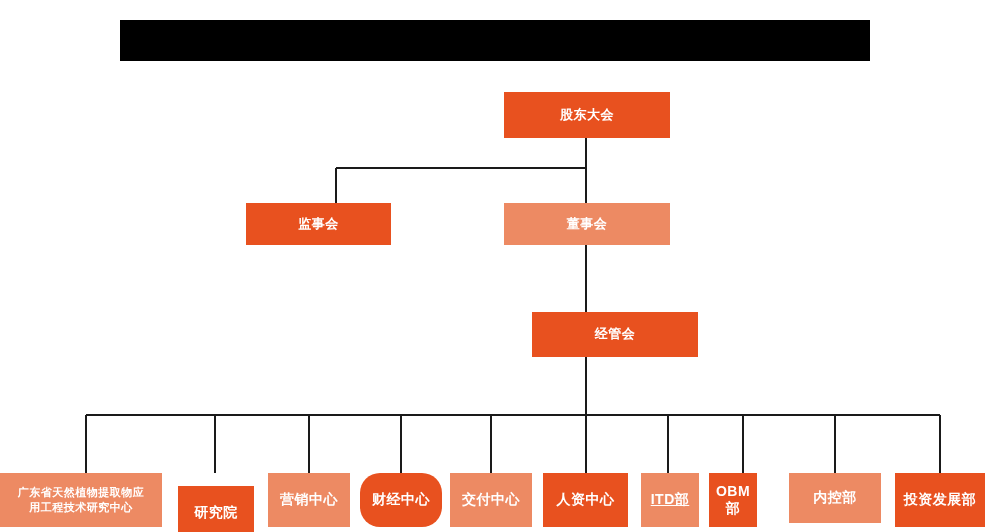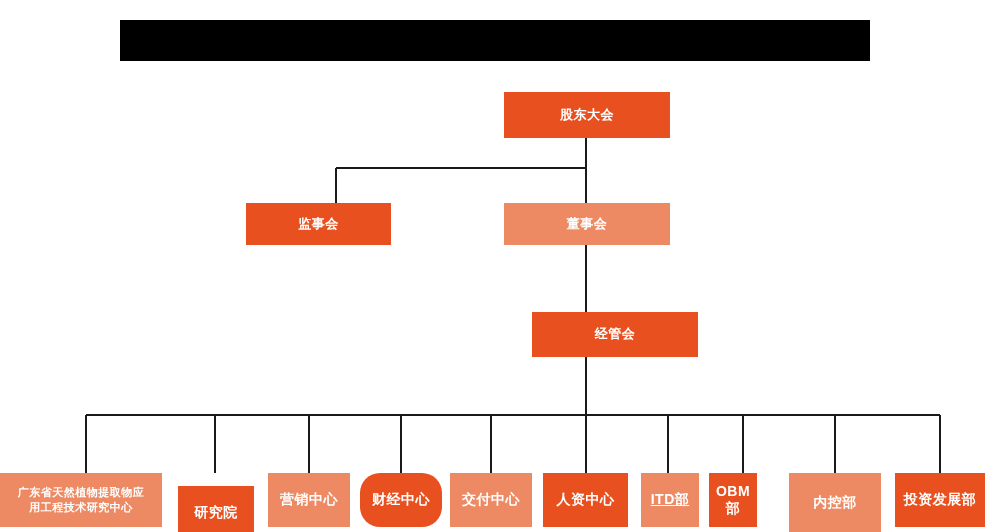--- a/index.html
+++ b/index.html
@@ -156,7 +156,7 @@
     <span class="node-label">OBM部</span>
   </div>
 
-  <div class="node light dept" style="left:789px; top:473px; width:92px; height:60px;">
+  <div class="node light dept" style="left:789px; top:473px; width:92px; height:50px;">
     <span class="node-label">内控部</span>
   </div>
 

